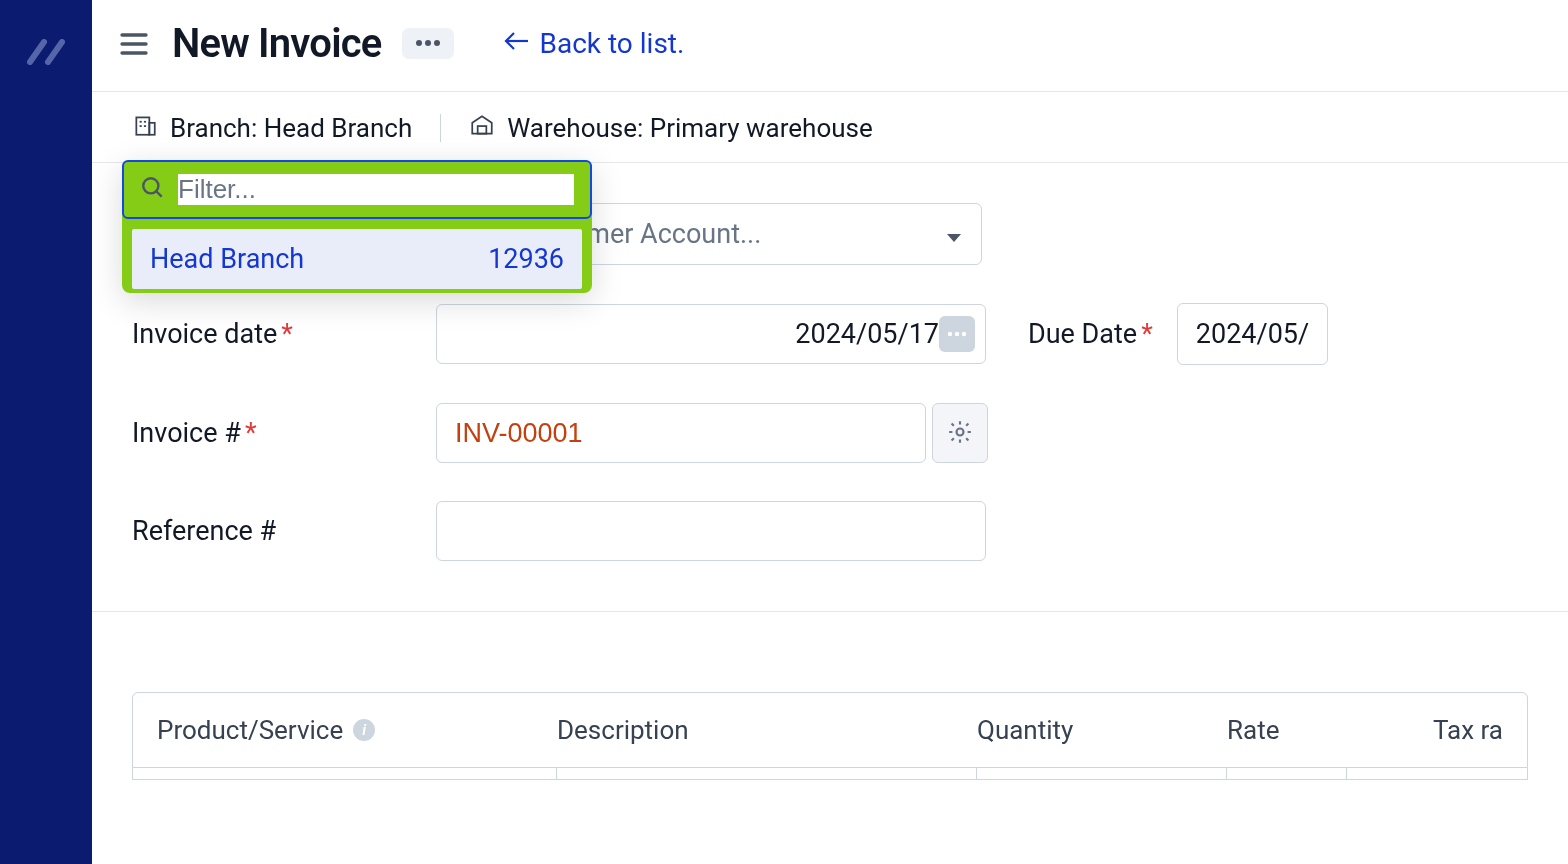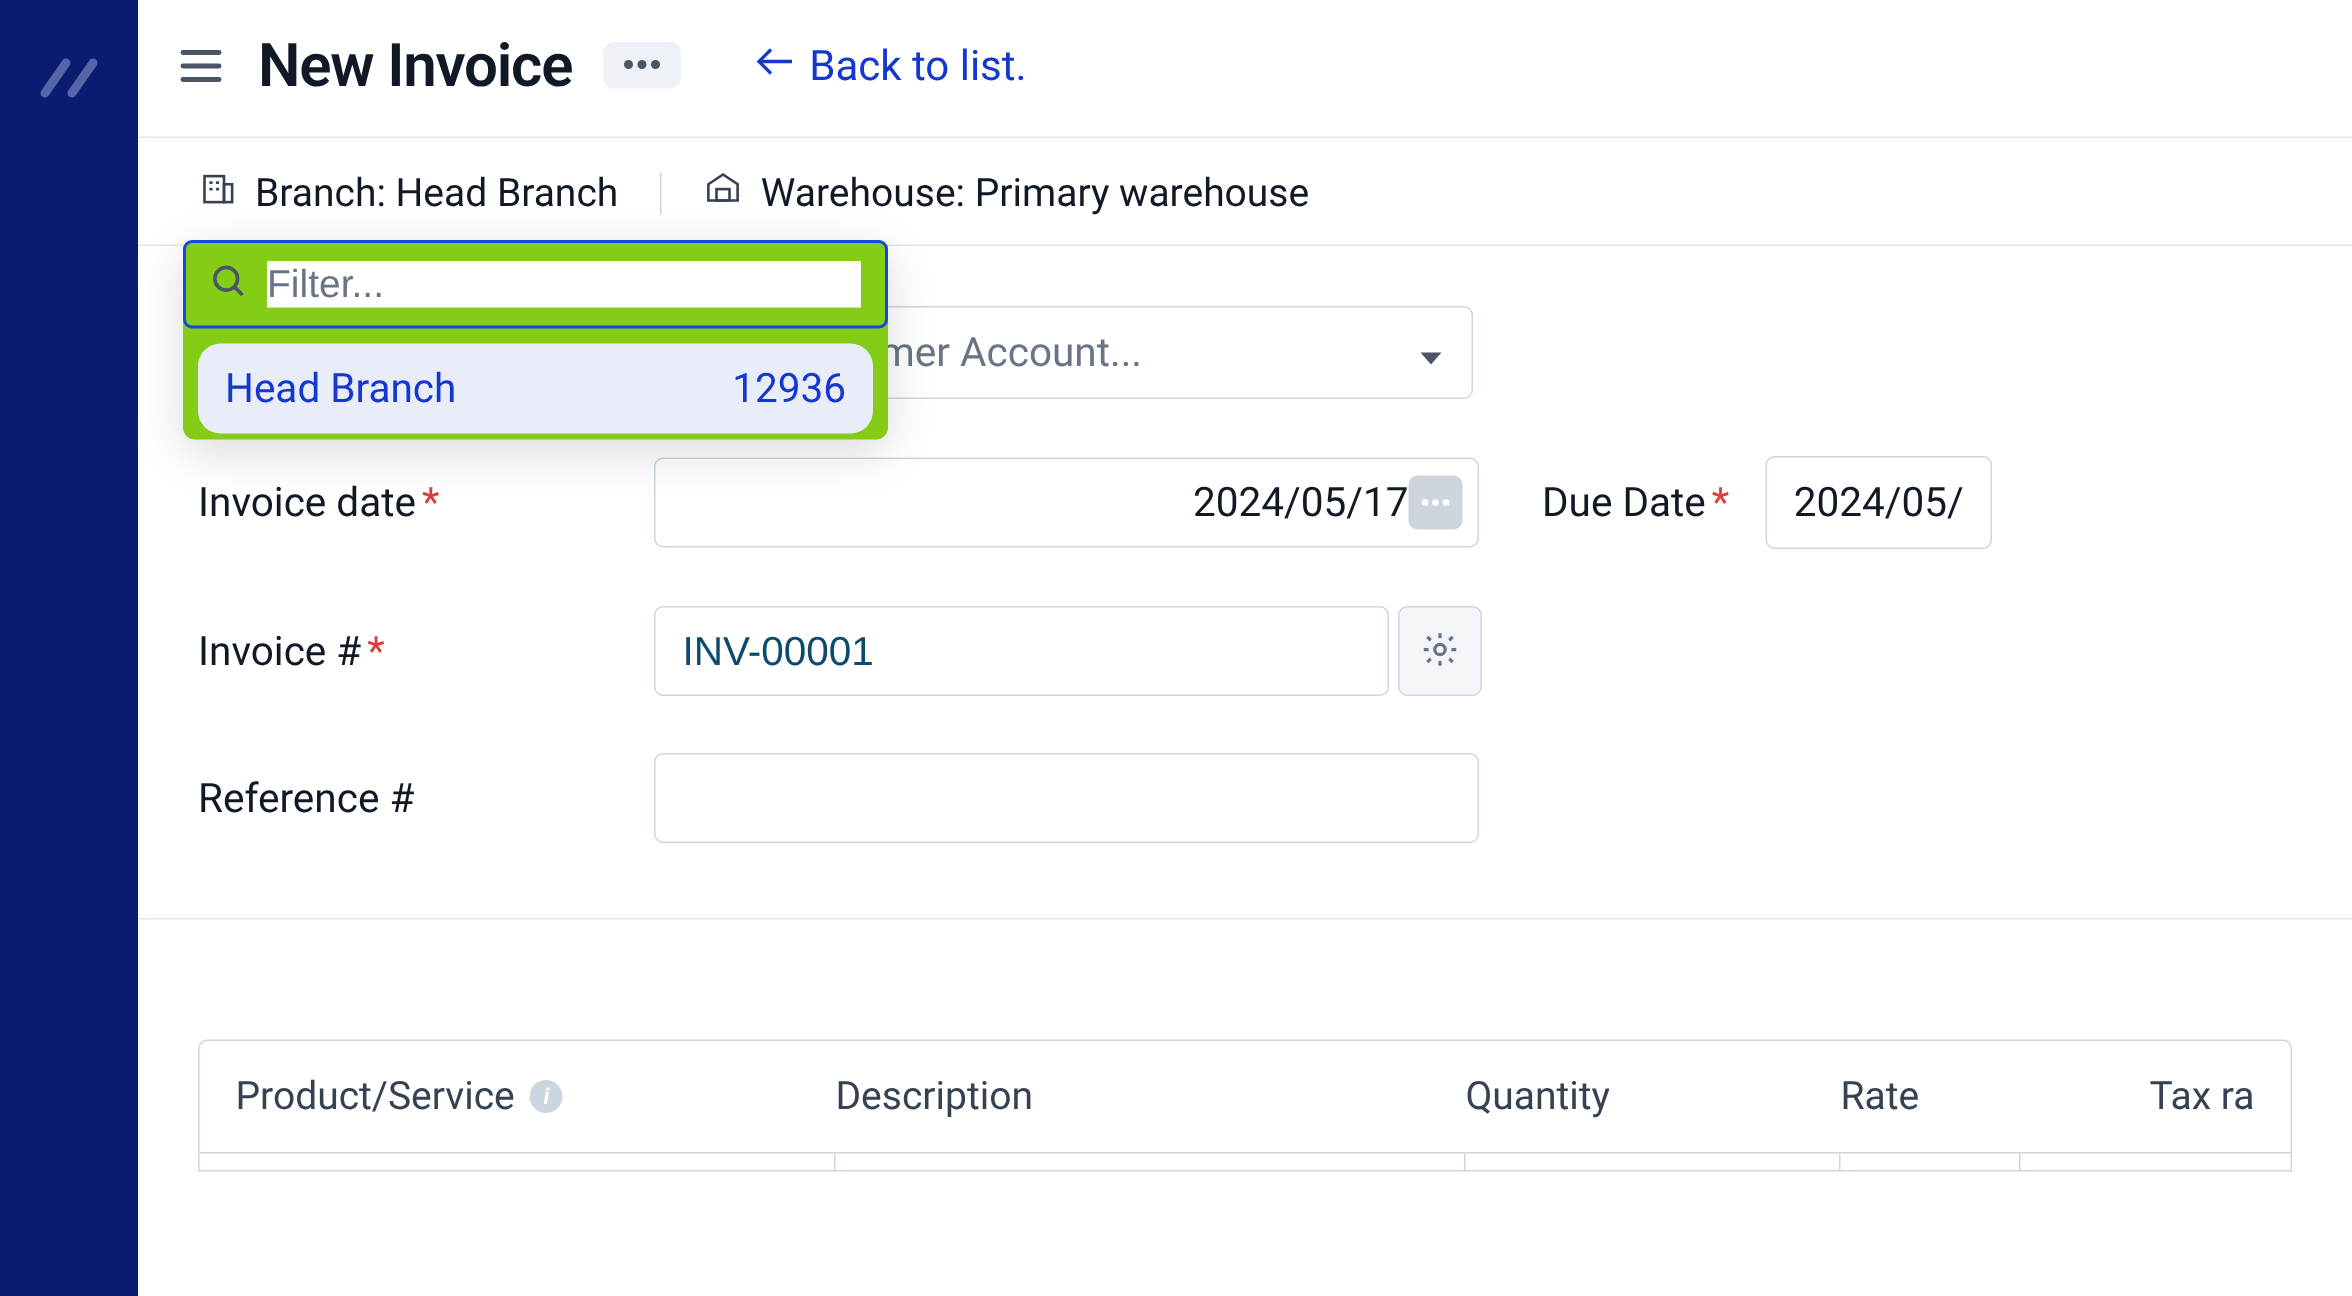--- a/index.html
+++ b/index.html
@@ -166,7 +166,7 @@
       margin: 10px 10px 0 10px;
       padding: 14px 18px;
       background: #e9edfa;
-      border-radius: 15px;
+      border-radius: 2px;
       cursor: pointer;
       font-size: 27px;
       color: #1437d0;

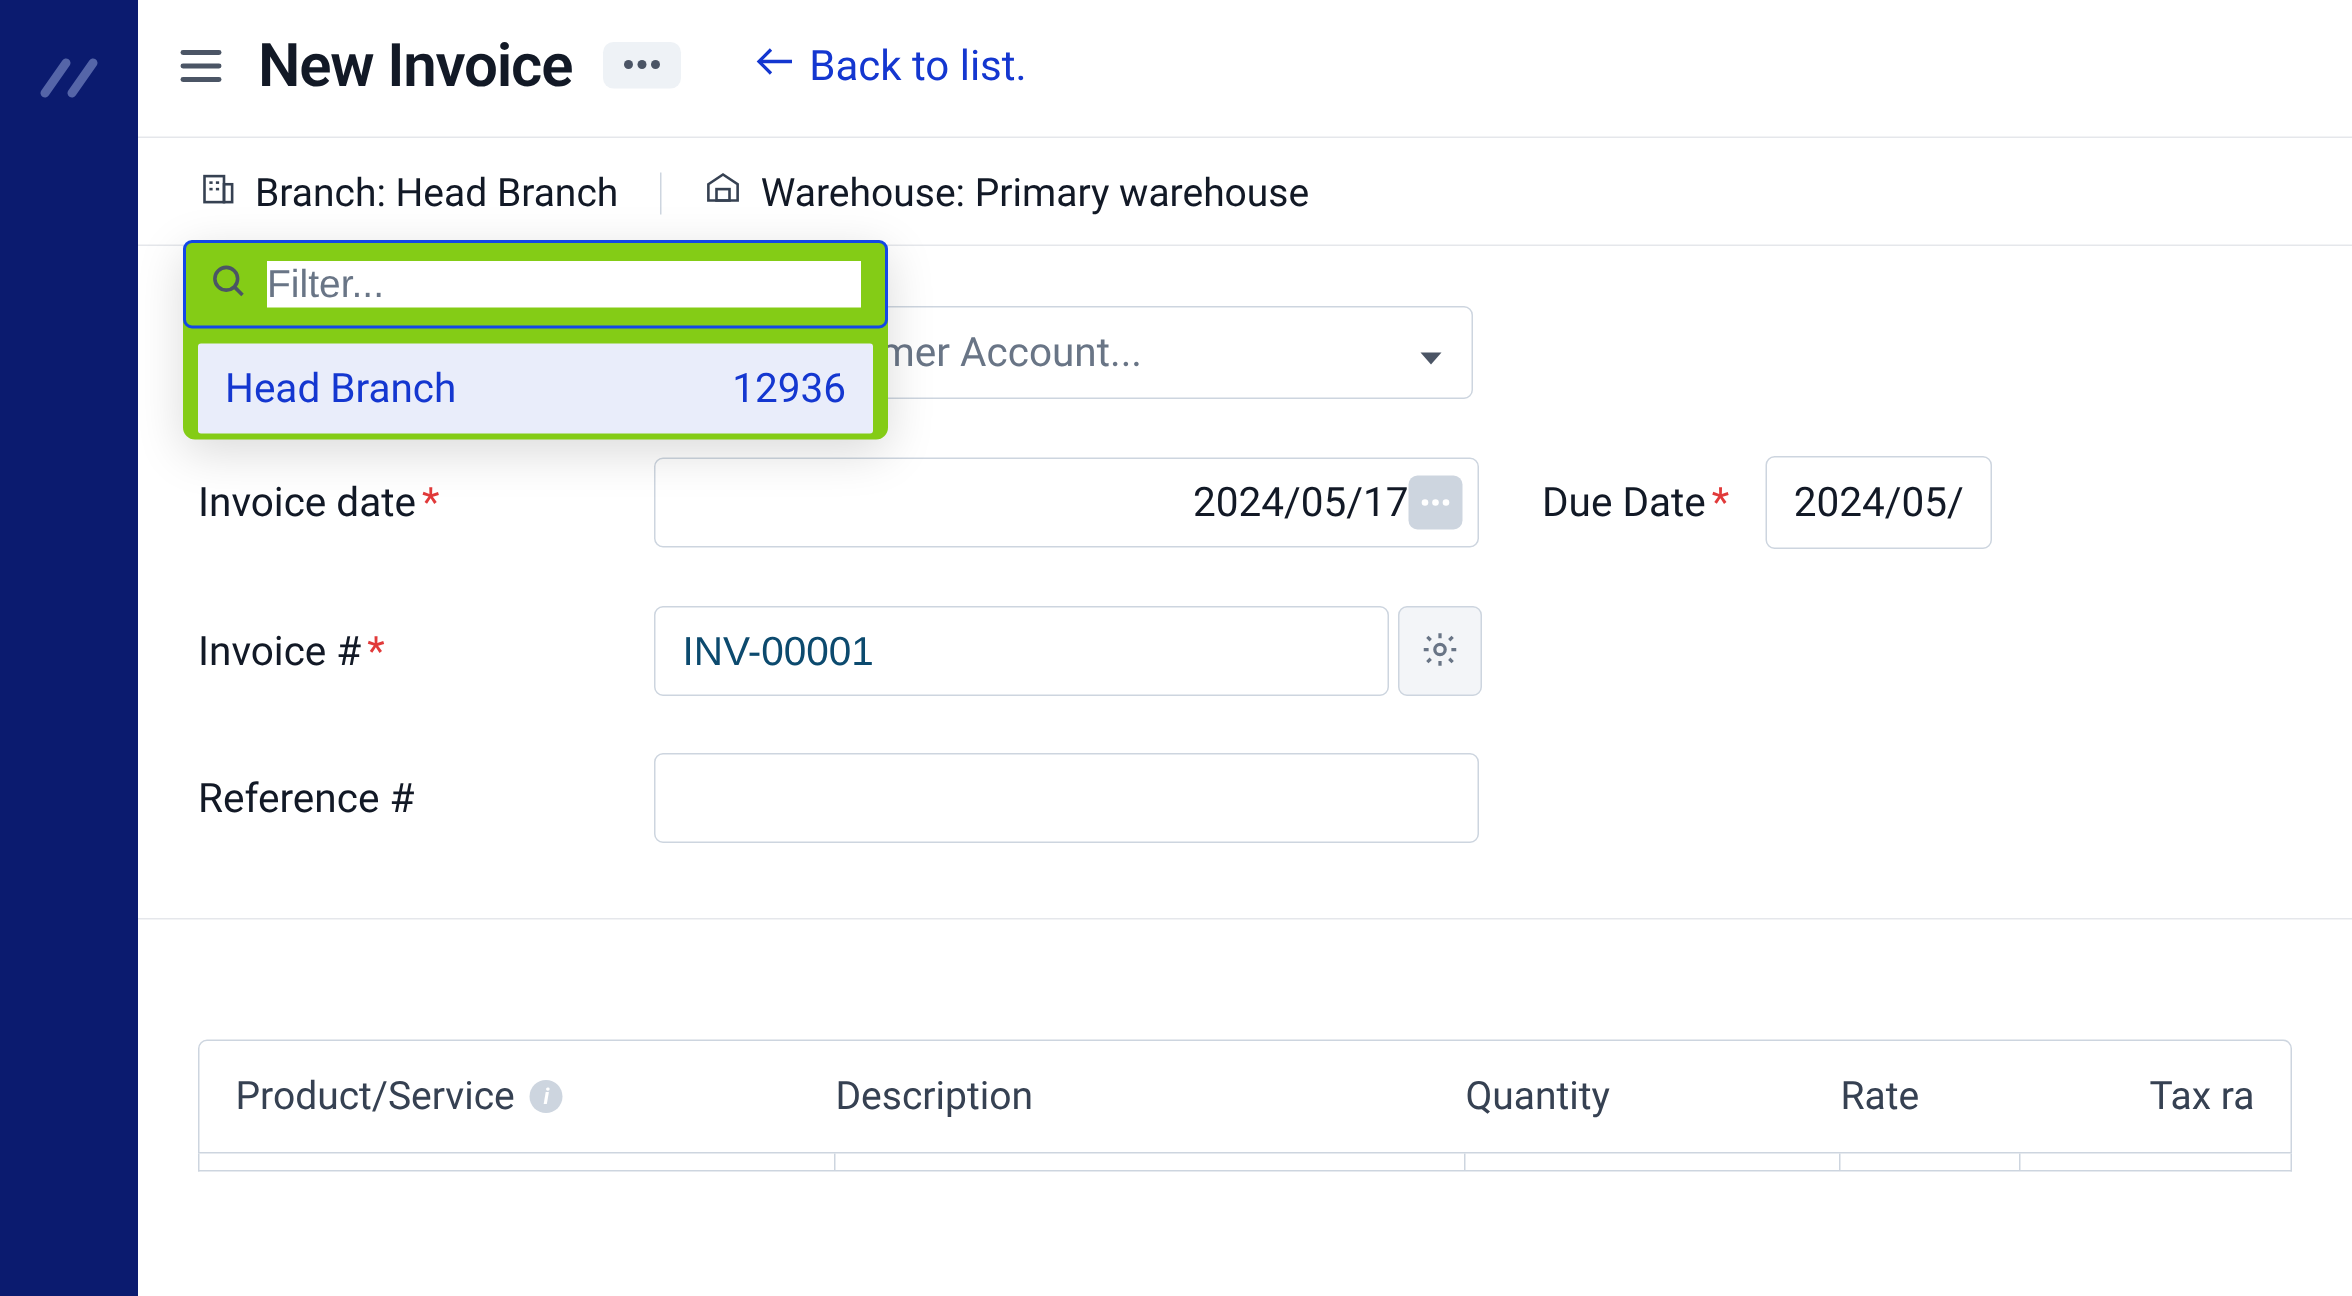--- a/index.html
+++ b/index.html
@@ -262,7 +262,7 @@
       width: 490px;
       height: 60px;
       font-size: 27px;
-      color: #0c4a6e;
+      color: #c2410c;
       outline: none;
     }
     .gear-btn {

